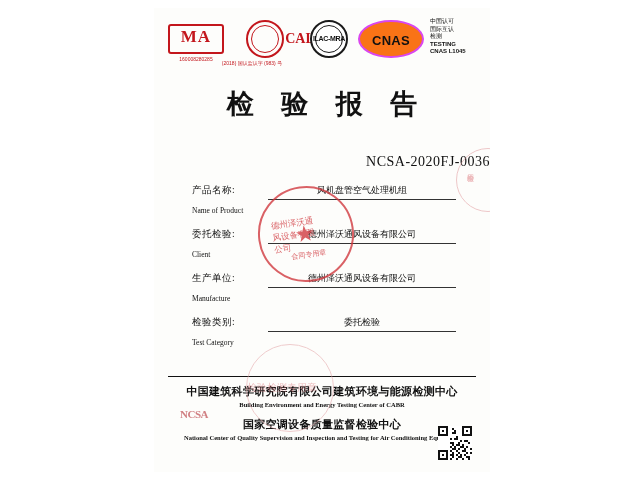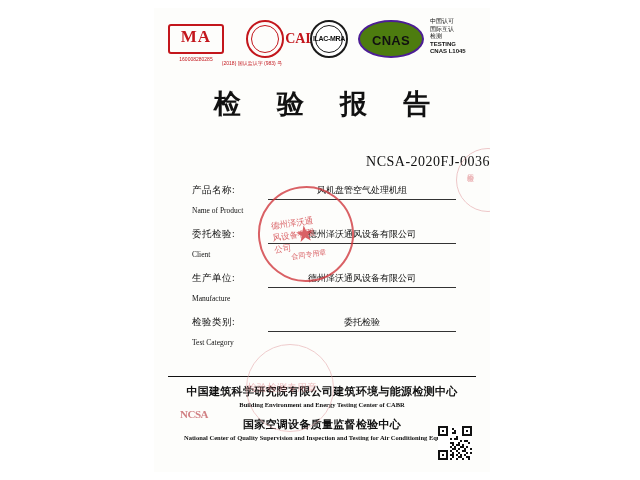--- a/index.html
+++ b/index.html
@@ -136,10 +136,10 @@
     position: relative;
     width: 66px;
     height: 38px;
-    border: 2px solid #4c1d95;
+    border: 2px solid #d946ef;
     border-radius: 50%;
     box-sizing: border-box;
-    background: #4d7c0f;
+    background: #f97316;
   }
   .cnas-text {
     position: absolute;

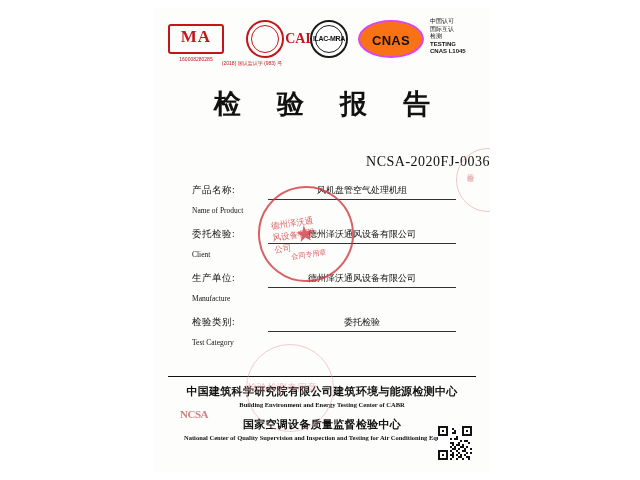--- a/index.html
+++ b/index.html
@@ -173,7 +173,7 @@
     top: 78px;
     width: 336px;
     text-align: center;
-    font-family: Liberation Mono, monospace;
+    font-family: Liberation Sans, sans-serif;
     font-size: 27px;
     font-weight: bold;
     letter-spacing: 10px;

